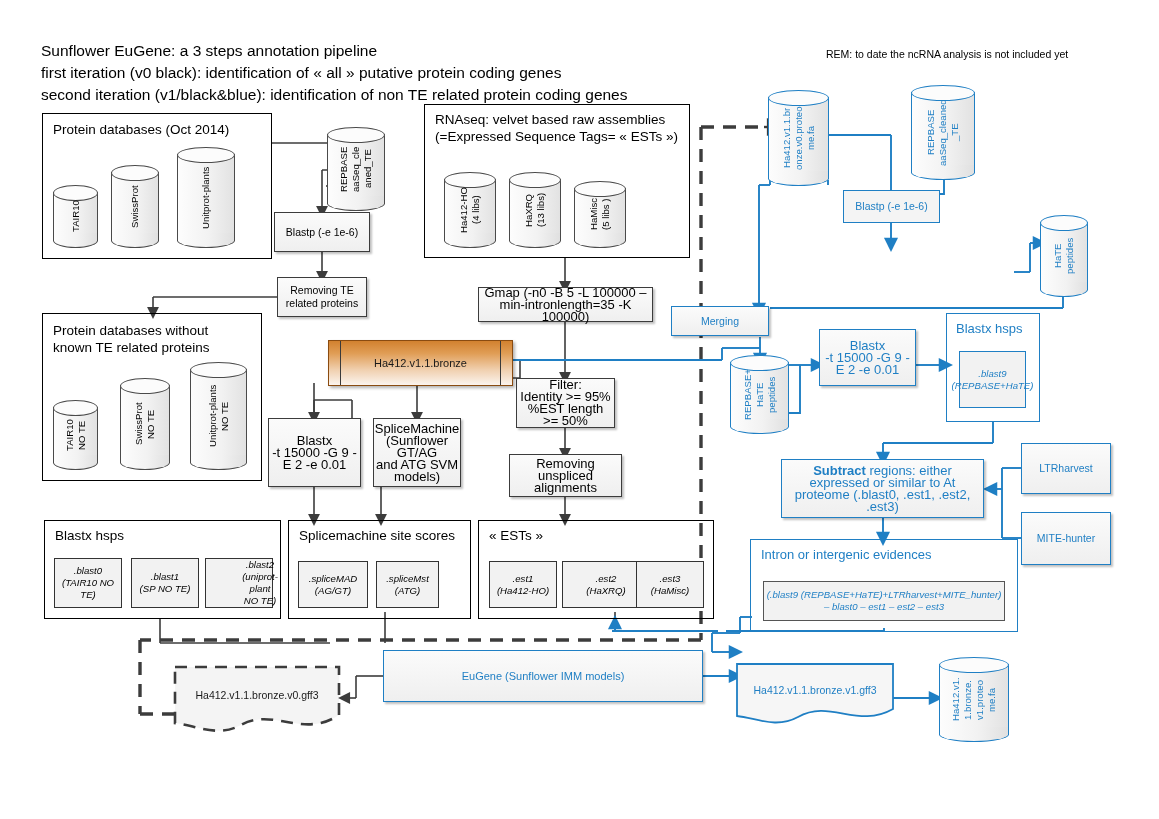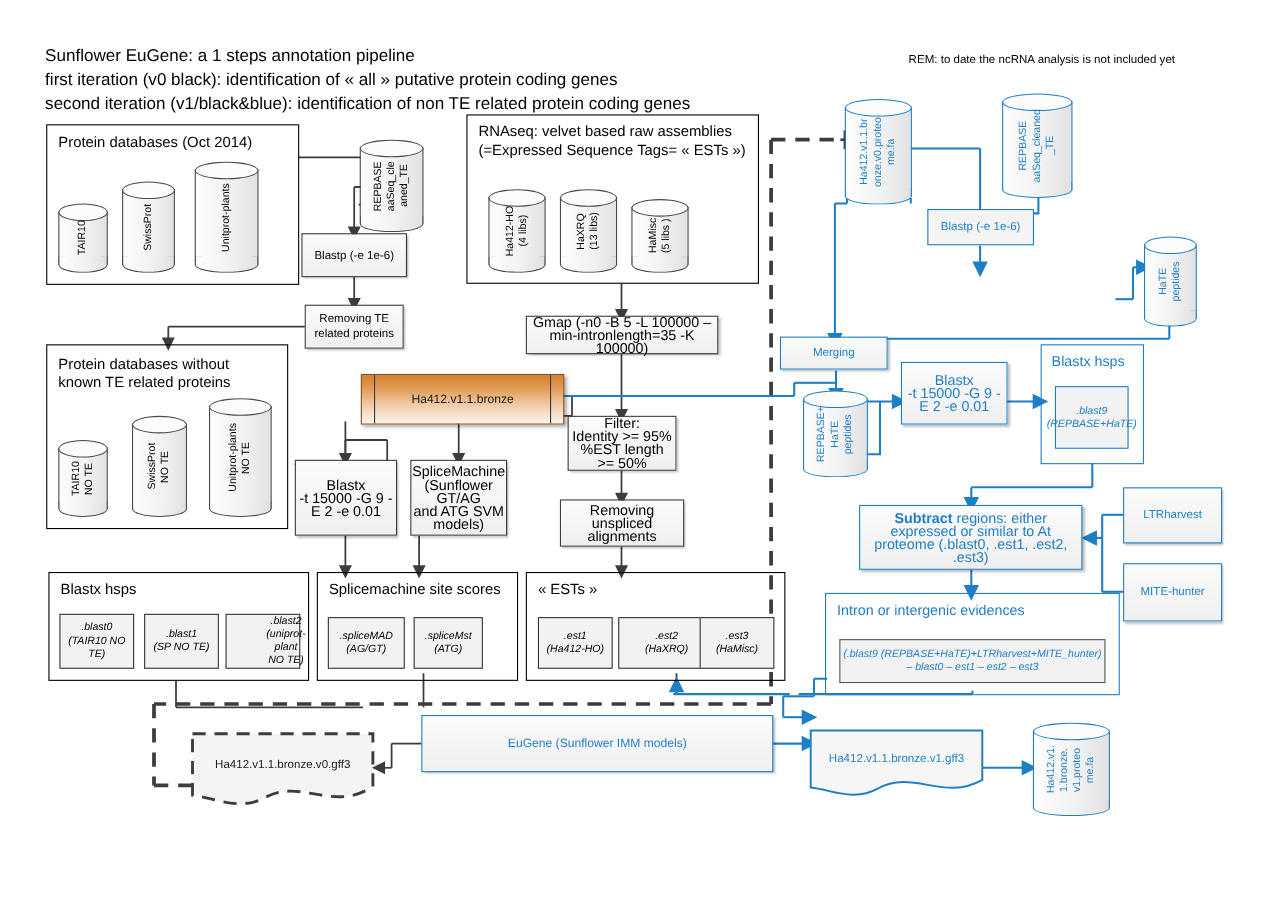--- a/index.html
+++ b/index.html
@@ -156,7 +156,7 @@
 <div id="canvas">
 
   <div class="abs title-block" style="left:41px;top:40px;">
-    <div>Sunflower EuGene: a 1 steps annotation pipeline</div>
+    <div>Sunflower EuGene: a 3 steps annotation pipeline</div>
     <div>first iteration (v0 black): identification of « all » putative protein coding genes</div>
     <div>second iteration (v1/black&amp;blue): identification of non TE related protein coding genes</div>
   </div>

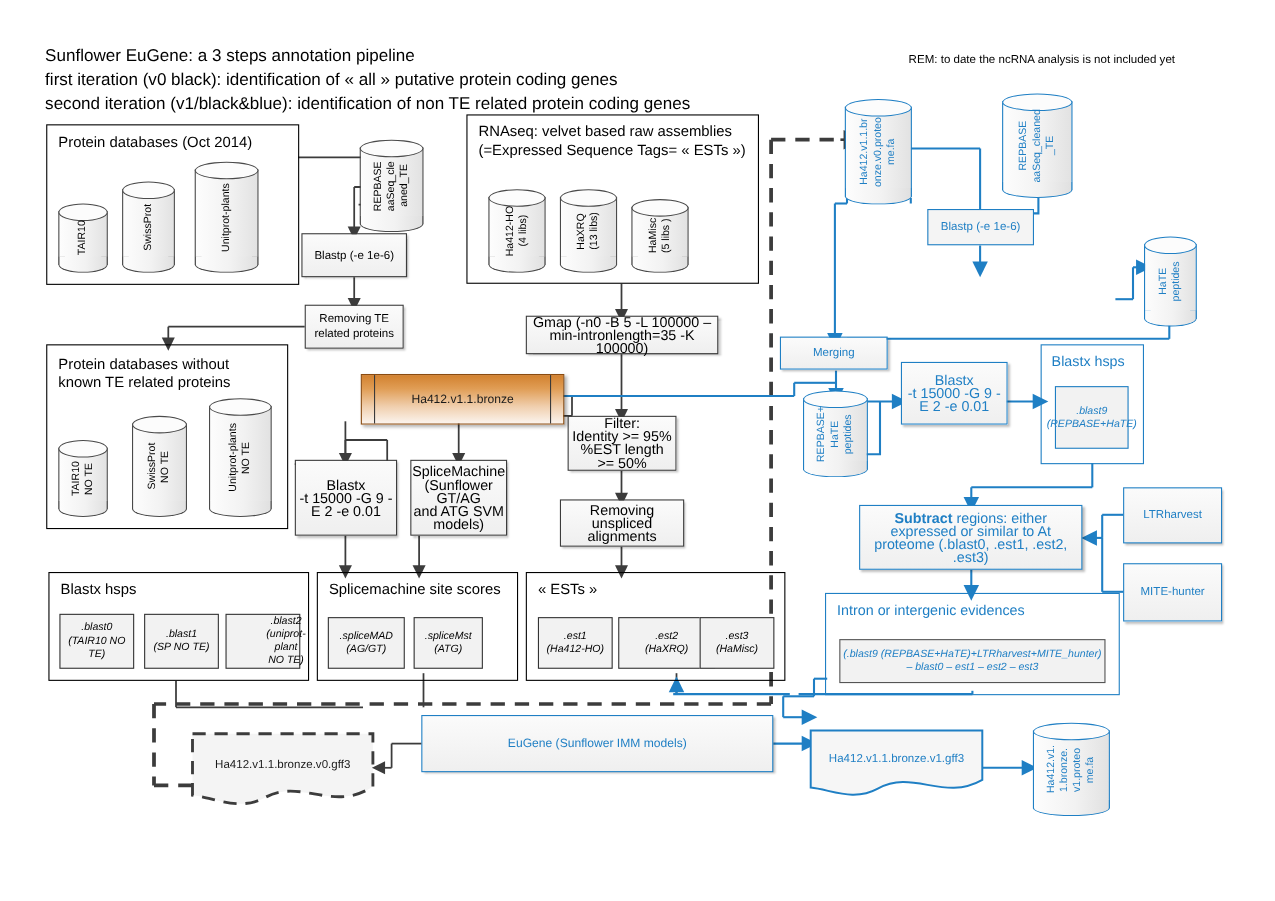--- a/index.html
+++ b/index.html
@@ -460,7 +460,7 @@
 peptides</div>
   </div>
 
-  <div class="abs pbox blue" style="left:709px;top:306px;width:98px;height:30px;">Merging</div>
+  <div class="abs pbox blue" style="left:671px;top:306px;width:98px;height:30px;">Merging</div>
 
   <div class="cyl blue" style="left:730px;top:355px;width:59px;height:79px;">
     <div class="body"></div>

